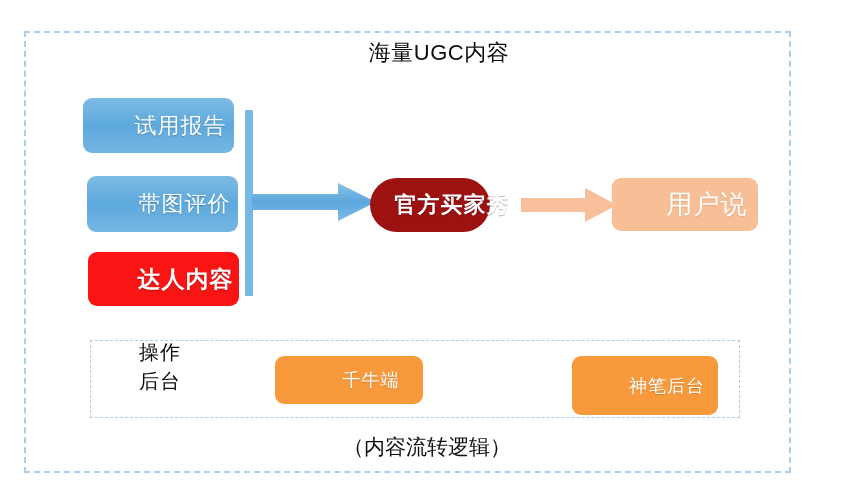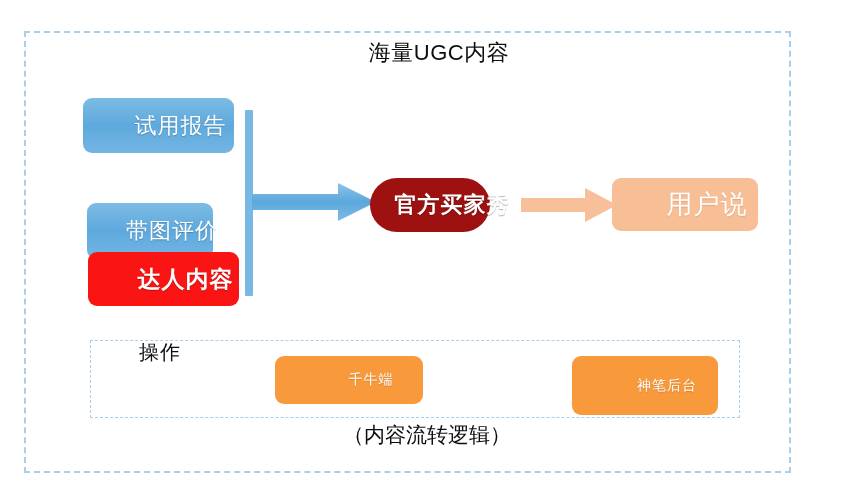--- a/index.html
+++ b/index.html
@@ -90,7 +90,7 @@
 
   
   #node-trial   { left: 83px;  top: 98px;  width: 151px; height: 55px; }
-  #node-review  { left: 87px;  top: 176px; width: 126px; height: 56px; margin-top: 27px; }
+  #node-review  { left: 87px;  top: 176px; width: 151px; height: 56px; }
   #node-expert  { left: 88px;  top: 252px; width: 151px; height: 54px; }
   #node-official{ left: 370px; top: 178px; width: 120px; height: 54px; border-radius: 27px; }
   #node-user    { left: 612px; top: 178px; width: 146px; height: 53px; }

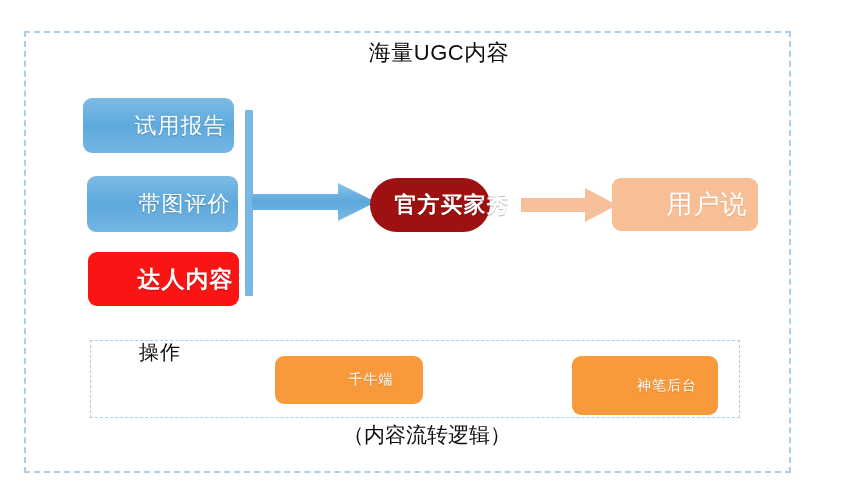--- a/index.html
+++ b/index.html
@@ -202,6 +202,7 @@
 
   <div class="backoffice-label">
     <span>操作</span>
+    <span>后台</span>
   </div>
 
   <div class="node node-orange" id="node-qianniu">

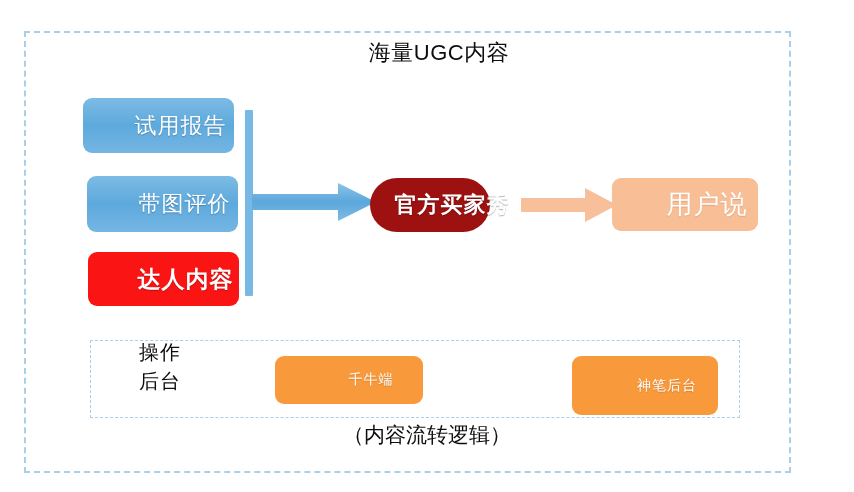--- a/index.html
+++ b/index.html
@@ -84,7 +84,7 @@
   }
   .node-orange {
     background: #f89a3c;
-    font-size: 14px;
+    font-size: 18px;
     text-shadow: 0 1px 1px rgba(0,0,0,0.18);
   }
 

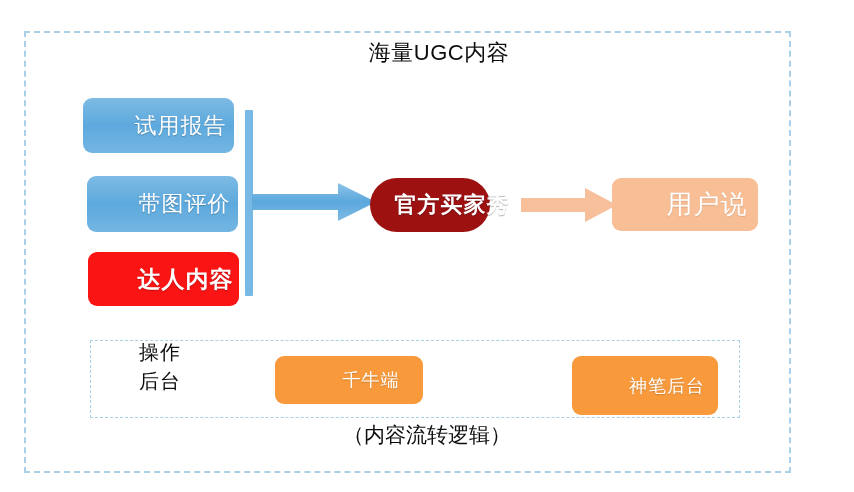--- a/index.html
+++ b/index.html
@@ -144,7 +144,7 @@
   .caption {
     position: absolute;
     left: 0;
-    top: 421px;
+    top: 433px;
     width: 854px;
     text-align: center;
     font-size: 21px;

